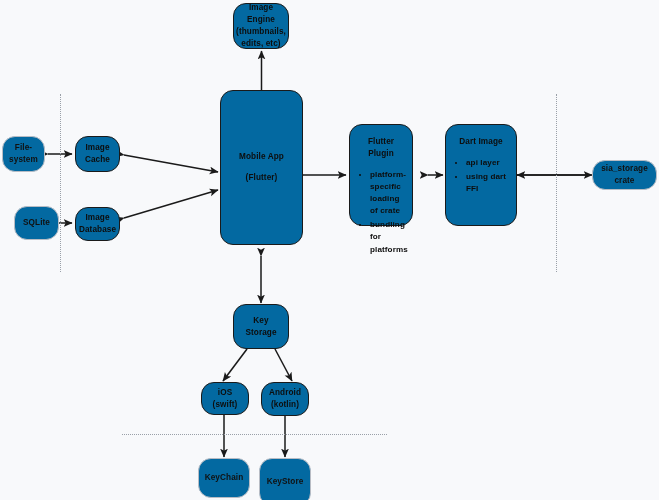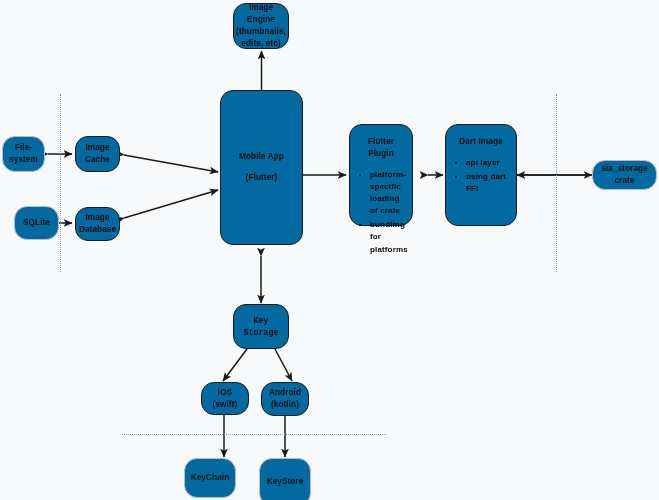--- a/index.html
+++ b/index.html
@@ -188,7 +188,7 @@
     <span class="line">sia_storage crate</span>
   </div>
 
-  <div class="node" style="left:233px; top:304px; width:56px; height:45px;font-family:Liberation Mono, monospace;">
+  <div class="node" style="left:233px; top:304px; width:56px; height:45px;">
     <span class="line">Key</span>
     <span class="line">Storage</span>
   </div>

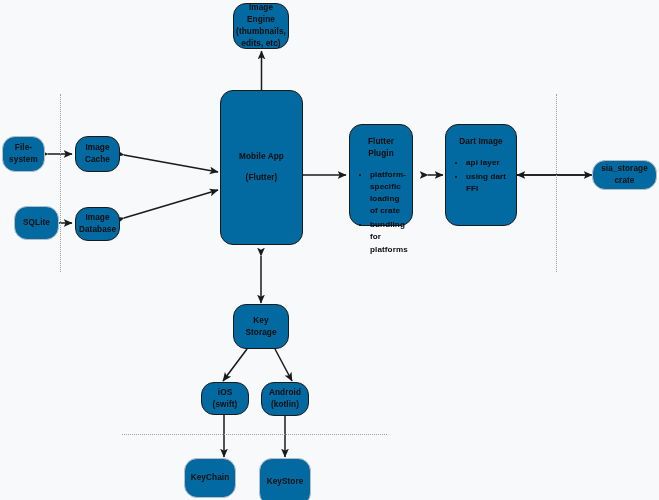--- a/index.html
+++ b/index.html
@@ -203,7 +203,7 @@
     <span class="line">(kotlin)</span>
   </div>
 
-  <div class="node light" style="left:184px; top:458px; width:52px; height:40px;">
+  <div class="node light" style="left:198px; top:458px; width:52px; height:40px;">
     <span class="line">KeyChain</span>
   </div>
 

